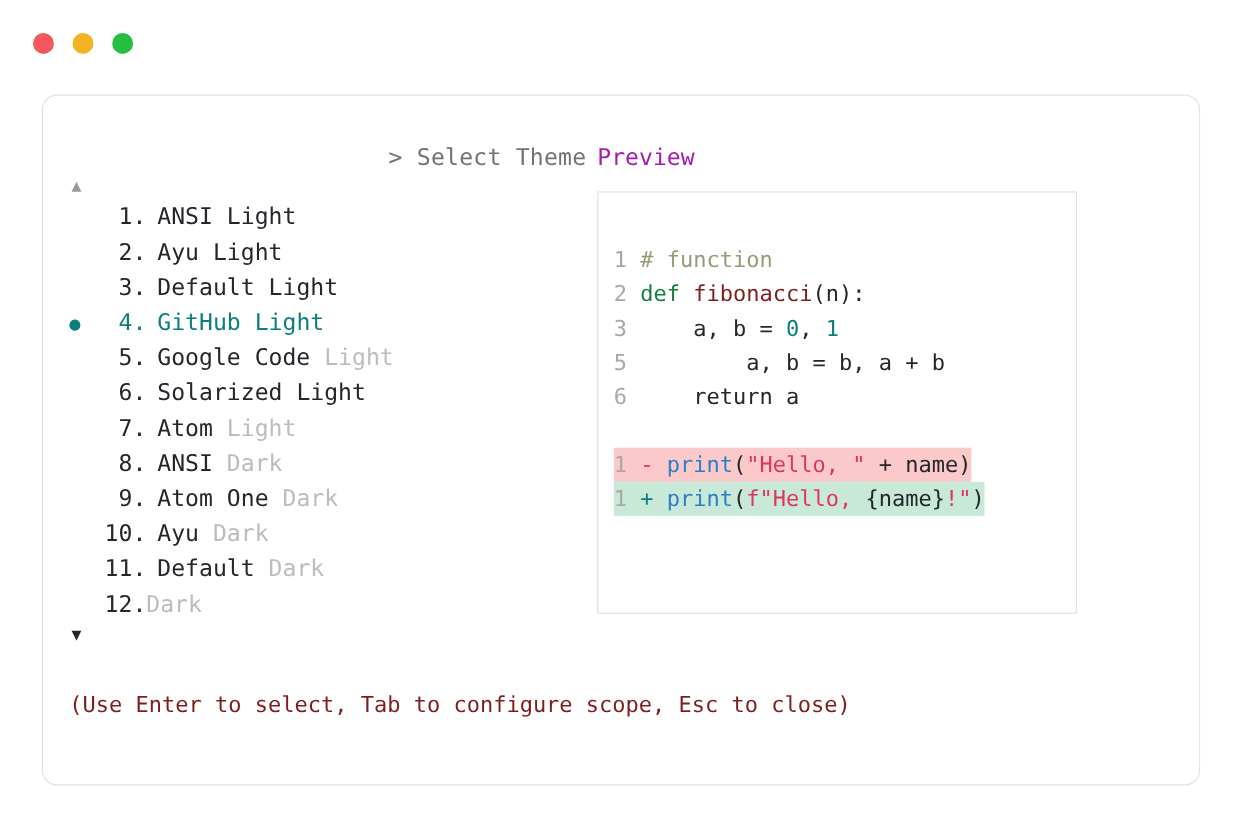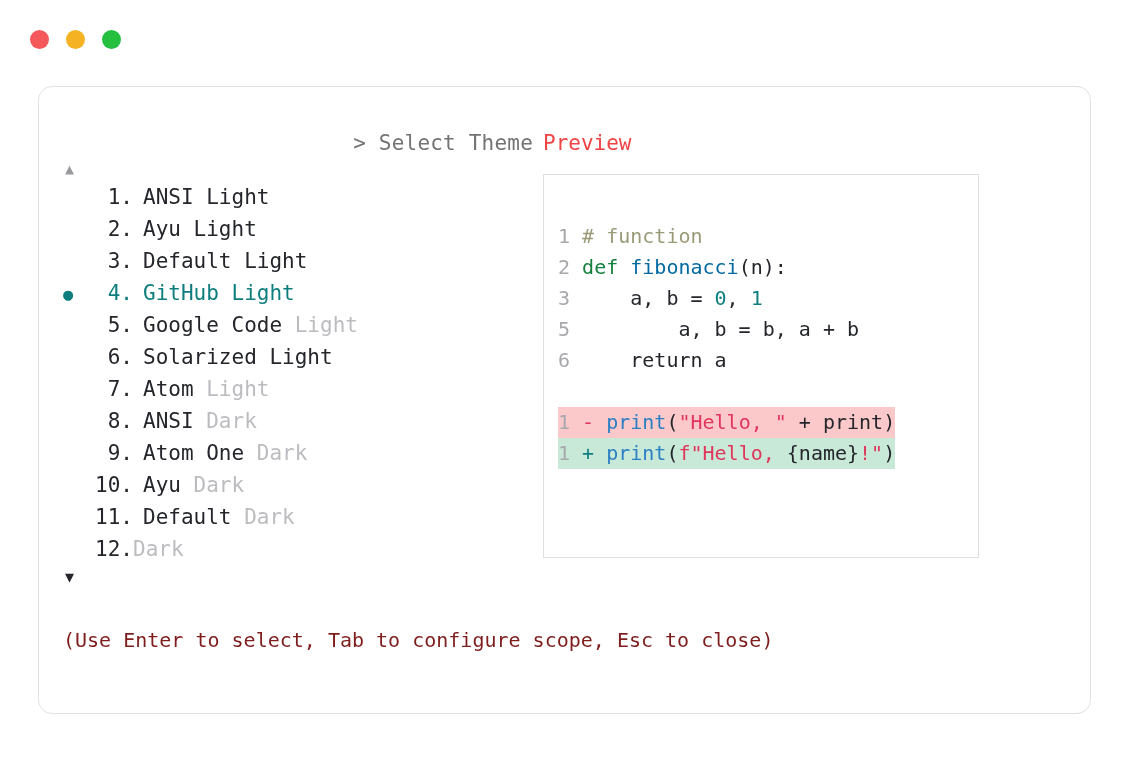--- a/index.html
+++ b/index.html
@@ -142,7 +142,7 @@
   .preview-label {
     font-size: 21px;
     line-height: 28px;
-    color: #ef4444;
+    color: #a21caf;
     margin-bottom: 17px;
     white-space: pre;
   }

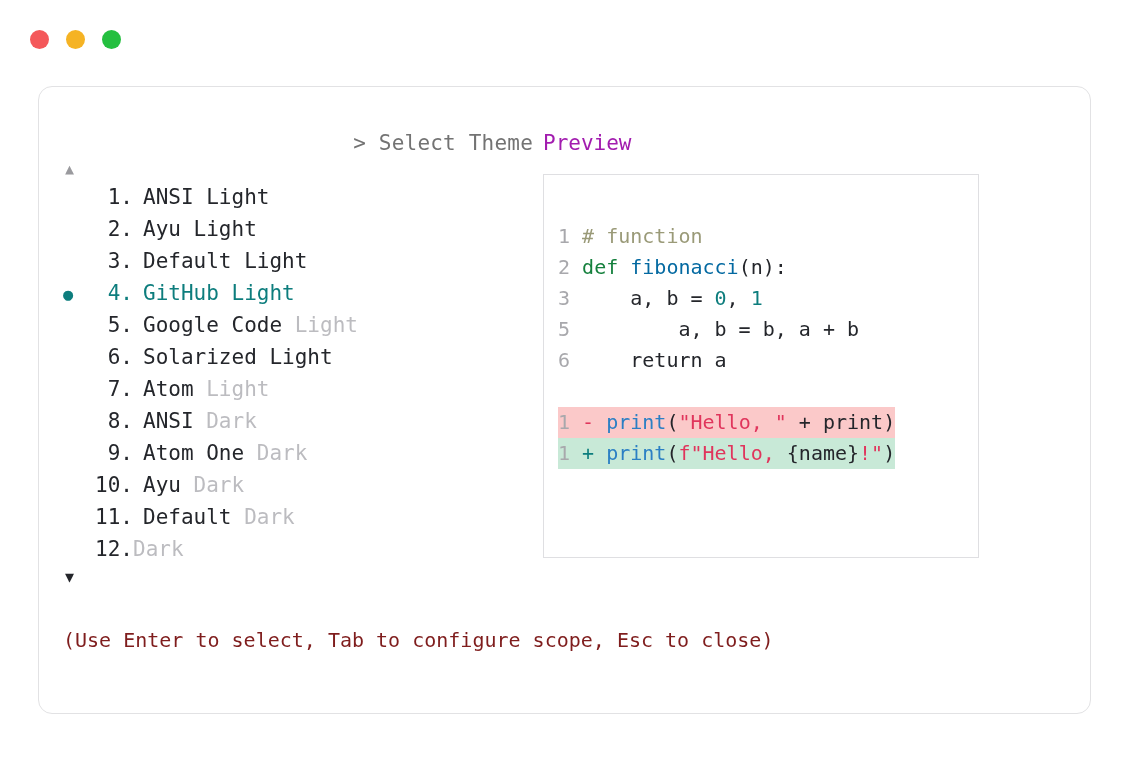--- a/index.html
+++ b/index.html
@@ -172,7 +172,7 @@
 
   .tok-comment { color: #9a9a78; }
   .tok-kw      { color: #15803d; }
-  .tok-fn      { color: #0369a1; }
+  .tok-fn      { color: #7f1d1d; }
   .tok-num     { color: #0d7d7d; }
   .tok-builtin { color: #2b7fc4; }
   .tok-str     { color: #e0355c; }

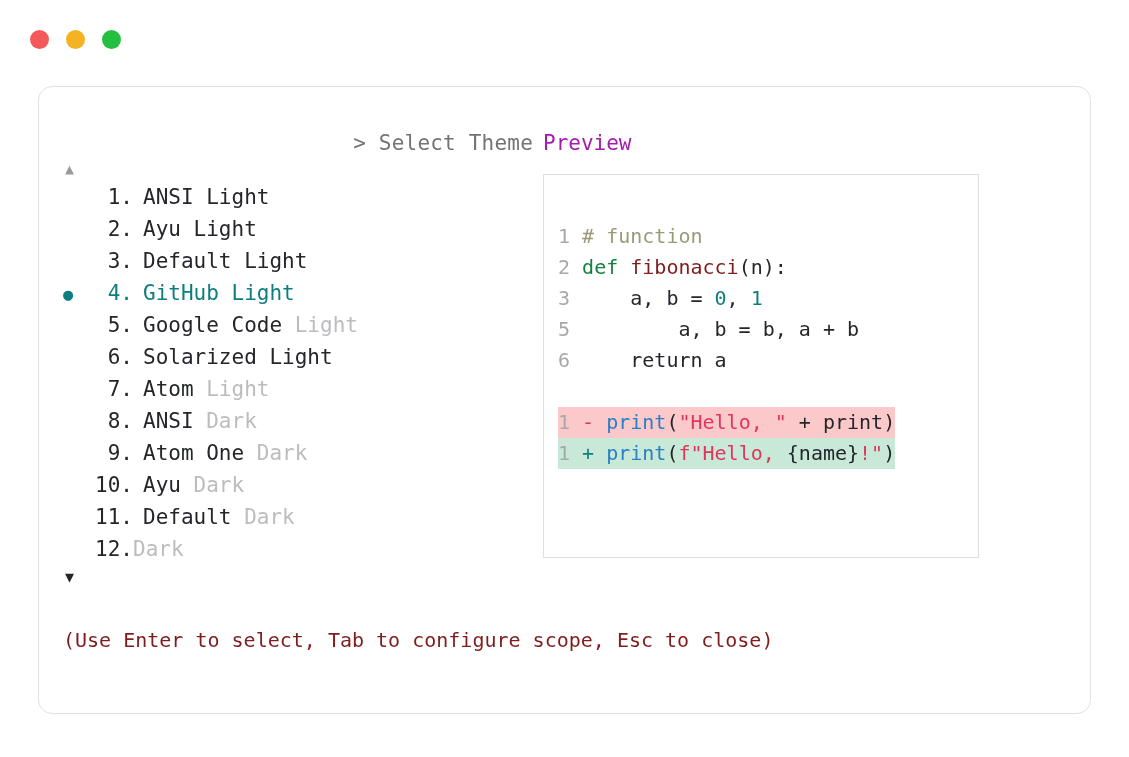--- a/index.html
+++ b/index.html
@@ -234,7 +234,7 @@
             <div class="code-line"><span class="ln">5</span><span class="tok-plain">         a, b = b, a + b</span></div>
             <div class="code-line"><span class="ln">6</span><span class="tok-plain">     return a</span></div>
             <div class="gap-line"></div>
-            <div class="code-line diff-line minus"><span class="ln">1</span><span class="diff-sign-minus"> - </span><span class="tok-builtin">print</span><span class="tok-plain">(</span><span class="tok-str">"Hello, "</span><span class="tok-plain"> + print)</span></div>
+            <div class="code-line diff-line minus"><span class="ln">1</span><span class="diff-sign-minus"> - </span><span class="tok-builtin">print</span><span class="tok-plain">(</span><span class="tok-str">"Hello, "</span><span class="tok-plain"> + name)</span></div>
             <div class="code-line diff-line plus"><span class="ln">1</span><span class="diff-sign-plus"> + </span><span class="tok-builtin">print</span><span class="tok-plain">(</span><span class="tok-str">f"Hello, </span><span class="tok-plain">{name}</span><span class="tok-str">!"</span><span class="tok-plain">)</span></div>
           </div>
       </div>

